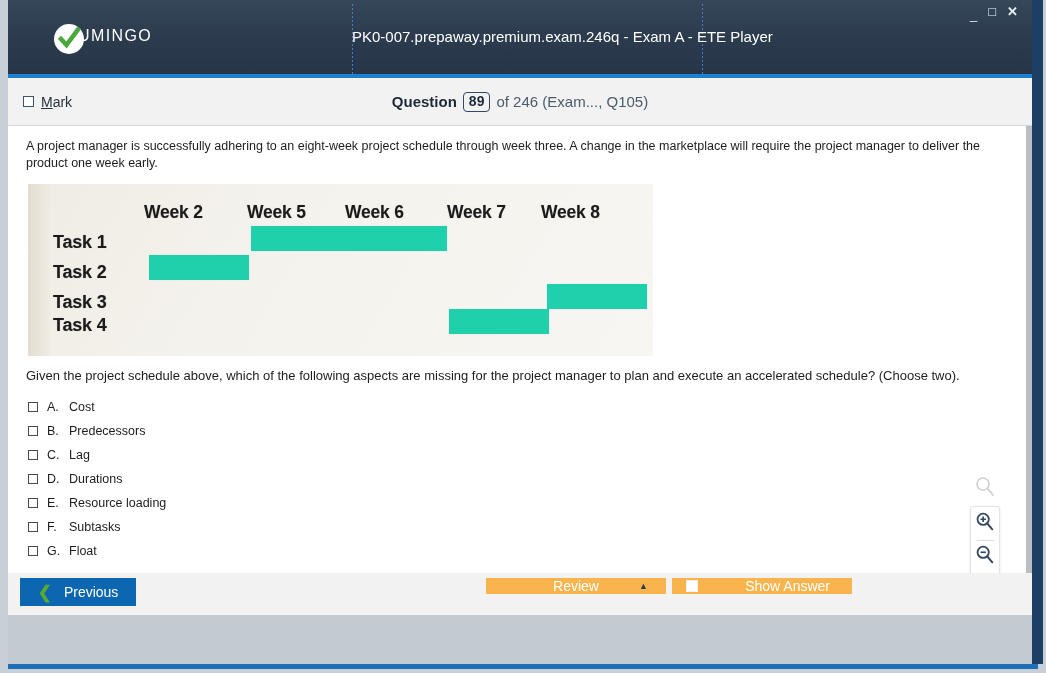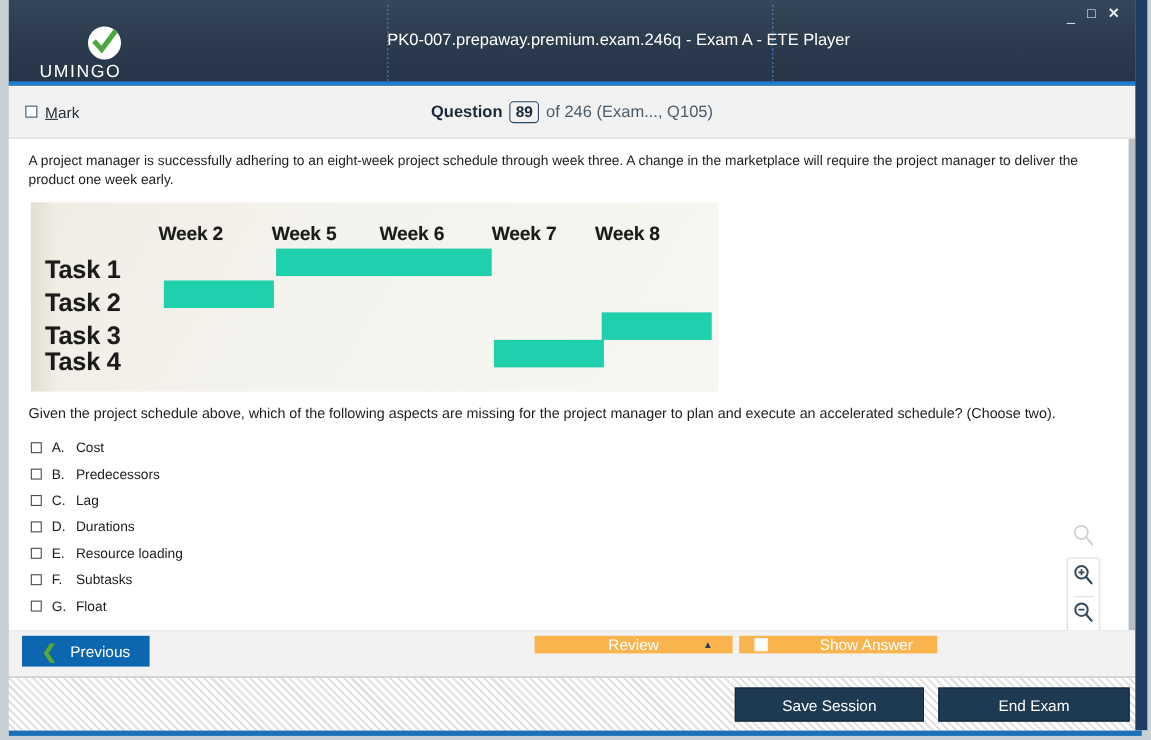--- a/index.html
+++ b/index.html
@@ -40,8 +40,8 @@
   #tb-div-2 { left:694px; }
 
   #logo-wrap {
-    position:absolute; left:34px; top:24px;
-    display:flex; align-items:flex-end; gap:0px;flex-direction:column;
+    position:absolute; left:46px; top:24px;
+    display:flex; align-items:flex-start; gap:0px;
   }
   #logo-mark {
     position:relative; width:30px; height:30px; border-radius:50%;

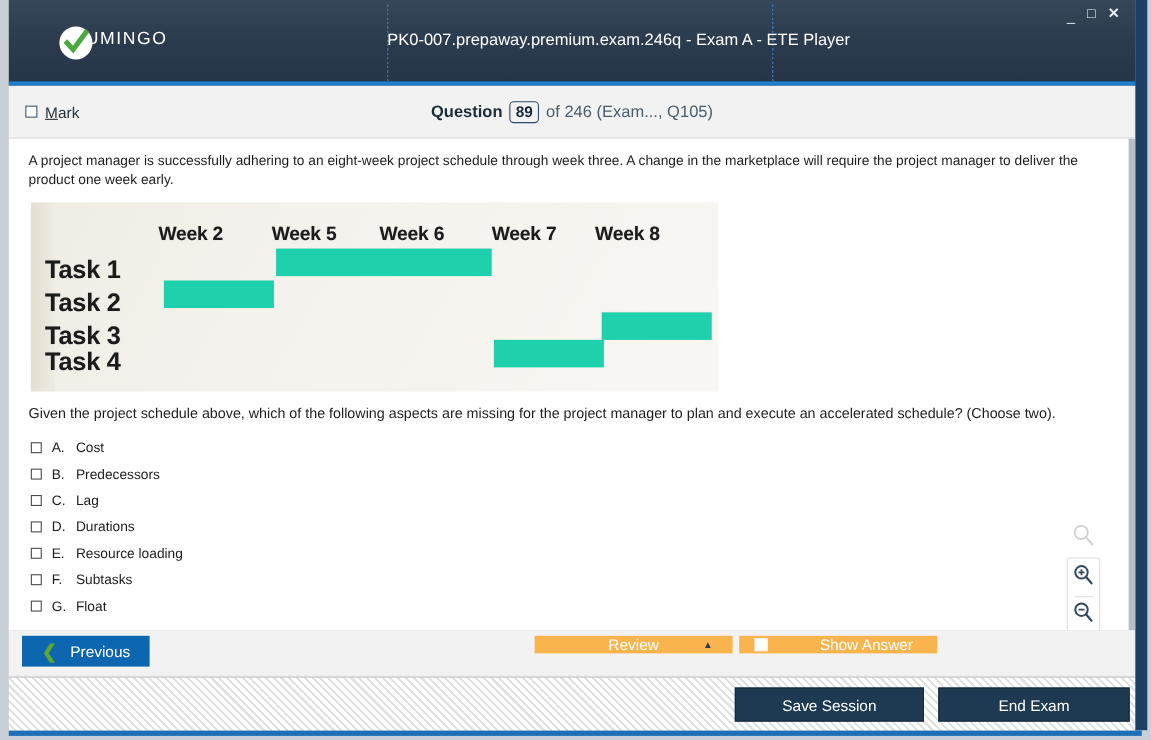--- a/index.html
+++ b/index.html
@@ -132,7 +132,7 @@
     text-shadow:0 0 1px rgba(0,0,0,0.25);
   }
   .tk {
-    position:absolute; left:13px; font-size:23px; font-weight:bold;
+    position:absolute; left:25px; font-size:18px; font-weight:bold;
     color:#1b1b1b; letter-spacing:-0.2px; white-space:nowrap;
     text-shadow:0 0 1px rgba(0,0,0,0.25);
   }

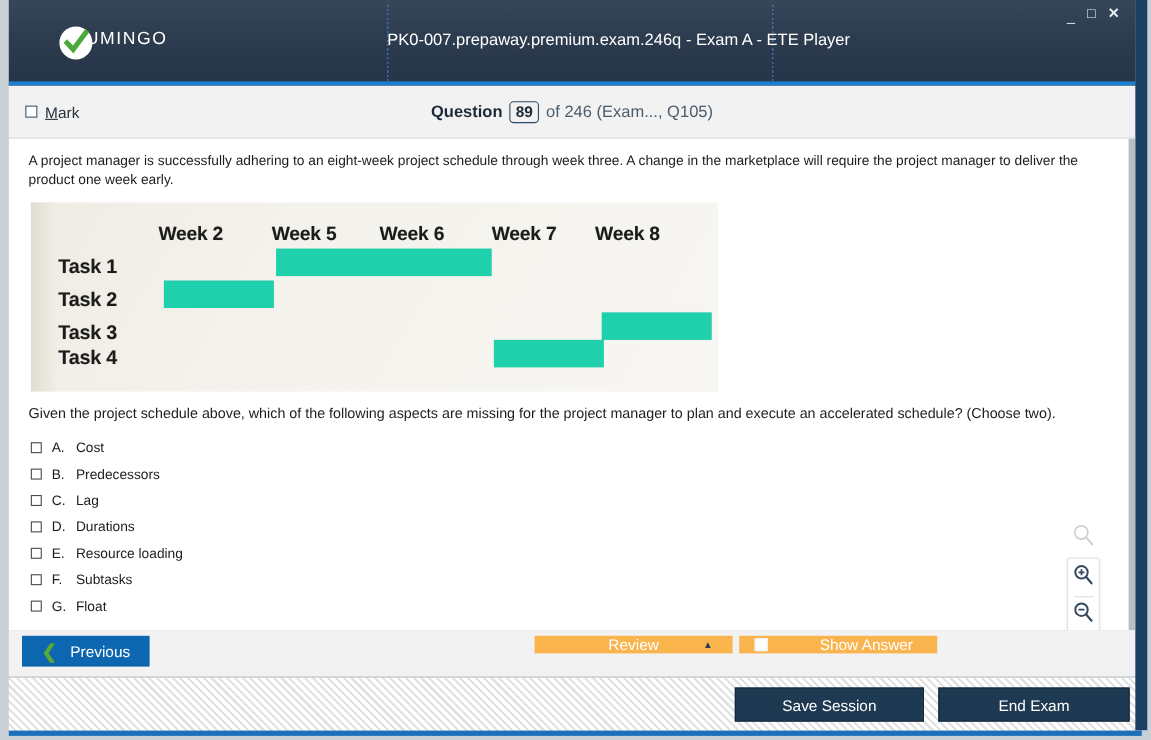--- a/index.html
+++ b/index.html
@@ -378,14 +378,6 @@
 
   </div>
 
-  <div id="statusbar">
-    <div class="btn-dark" id="btn-save-session">
-      <span>Save Session</span>
-    </div>
-    <div class="btn-dark" id="btn-end-exam">
-      <span>End Exam</span>
-    </div>
-  </div>
 
 </div>
 

